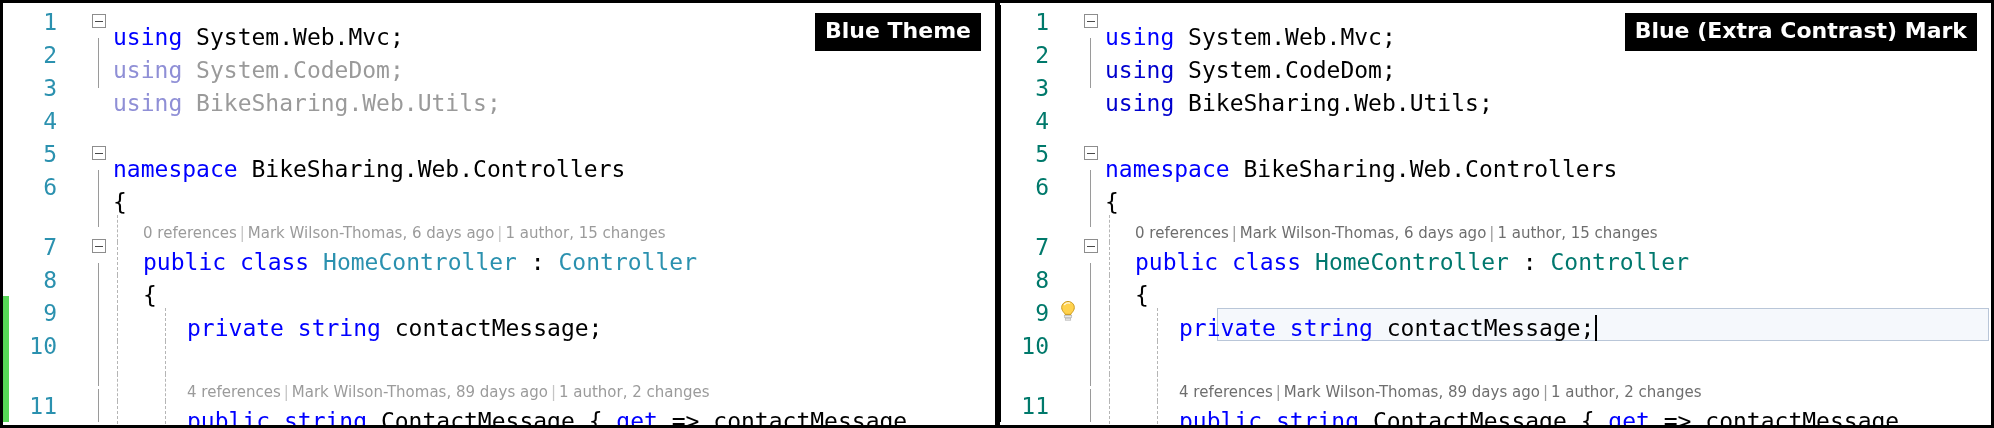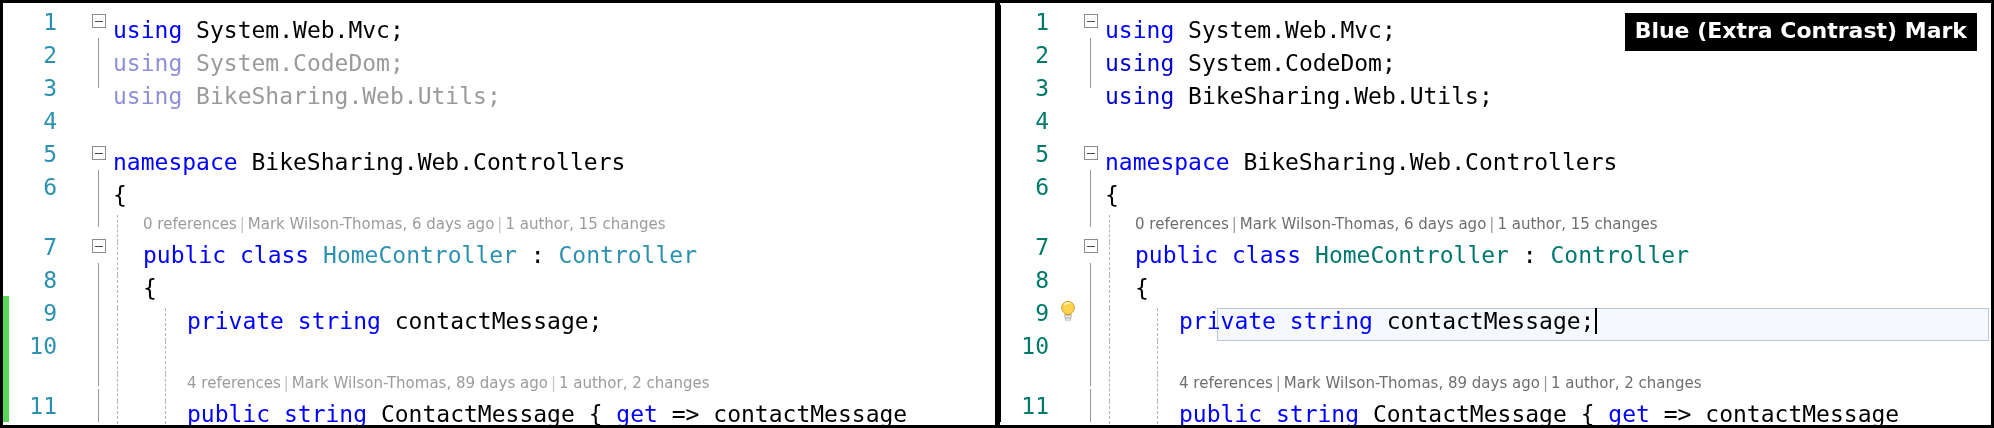--- a/index.html
+++ b/index.html
@@ -147,7 +147,7 @@
     position: relative;
     height: 33px;
     display: flex;
-    align-items: flex-start;
+    align-items: flex-end;
     margin-top: 24px;
   }
 

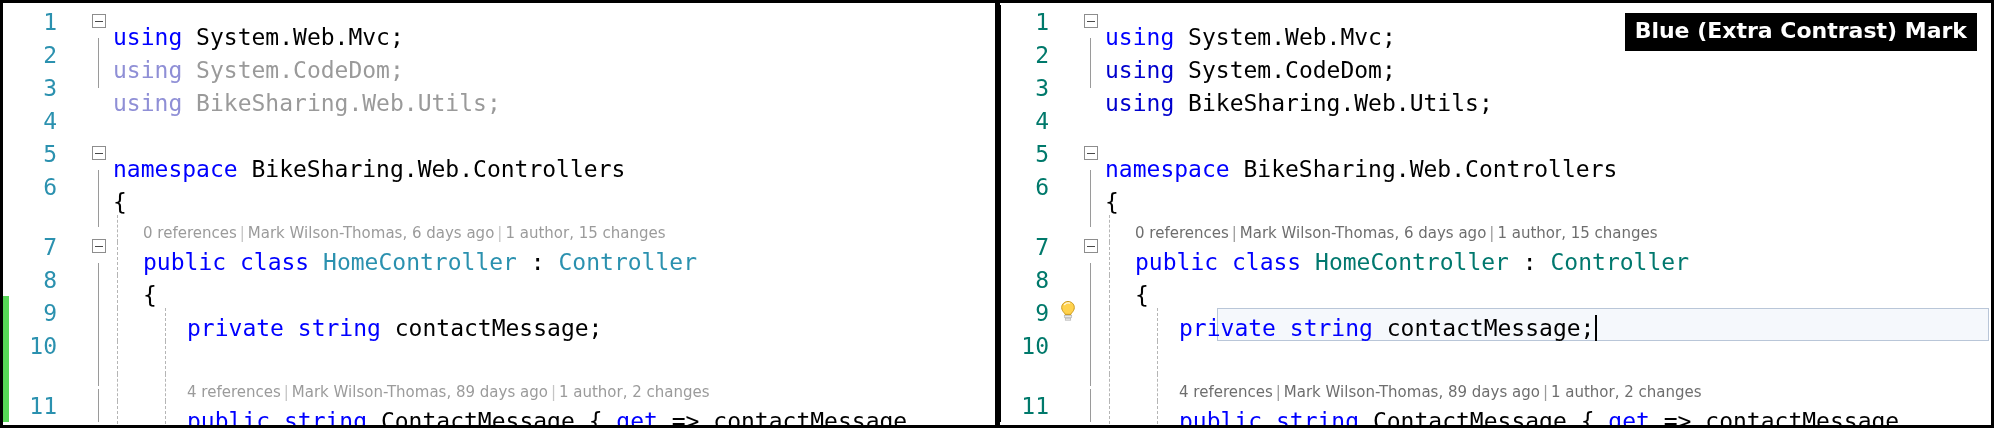--- a/index.html
+++ b/index.html
@@ -212,6 +212,7 @@
 
   <div class="panel panel-left">
 
+    <div class="theme-badge badge-left">Blue Theme</div>
 
     <div class="editor">
 

